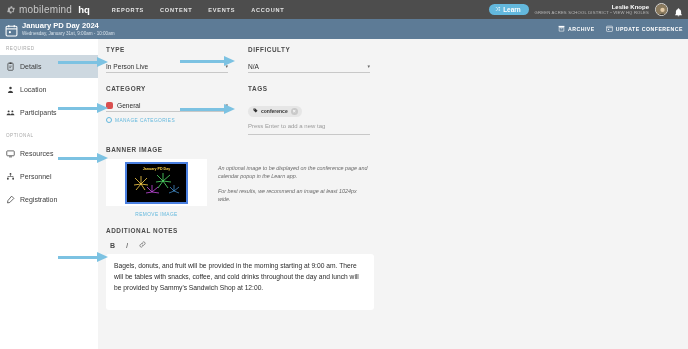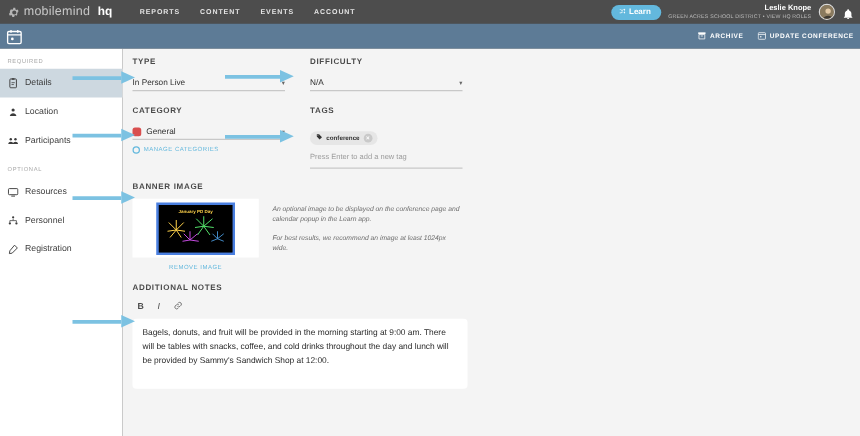--- a/index.html
+++ b/index.html
@@ -9,7 +9,7 @@
     background: #ffffff;
     overflow: hidden;
   }
-  #app { position: relative; width: 688px; height: 349px; background:#404040; }
+  #app { position: relative; width: 688px; height: 349px; background:#f9a8d4; }
 
   
   .topnav {

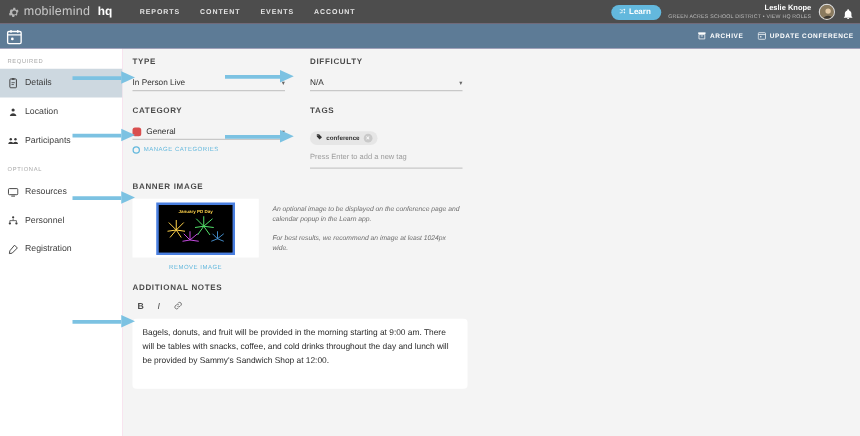--- a/index.html
+++ b/index.html
@@ -166,6 +166,10 @@
           <circle cx="9" cy="15" r="2" fill="#ffffff"></circle>
         </svg>
     </span>
+    <div class="evhead-txt">
+      <div class="ev-title">January PD Day 2024</div>
+      <div class="ev-sub">Wednesday, January 31st, 9:00am - 10:00am</div>
+    </div>
     <div class="evhead-actions">
       <div class="evbtn">
         <span>

